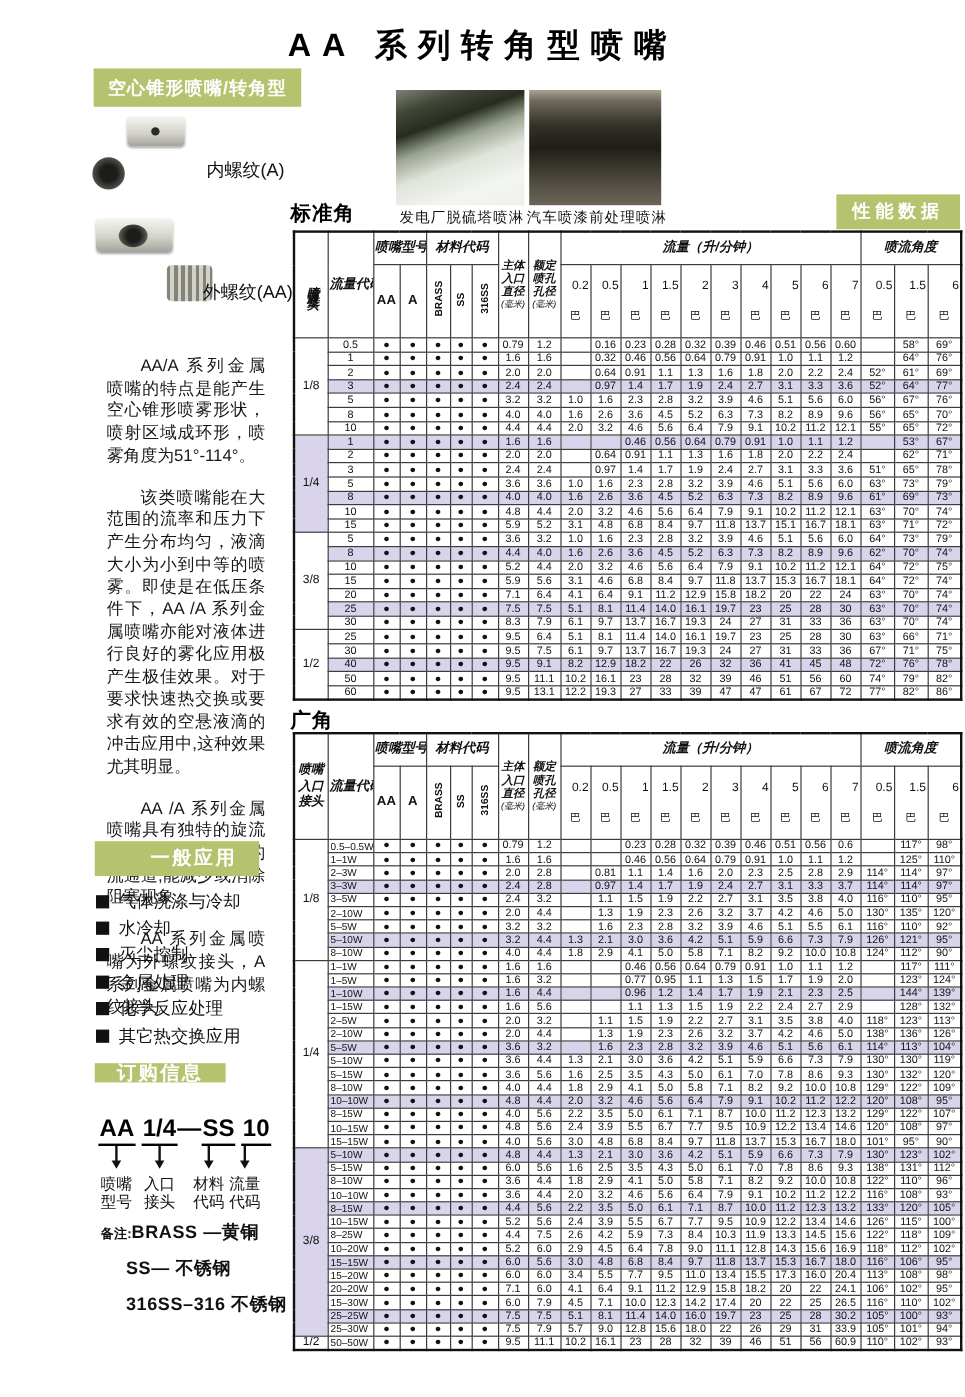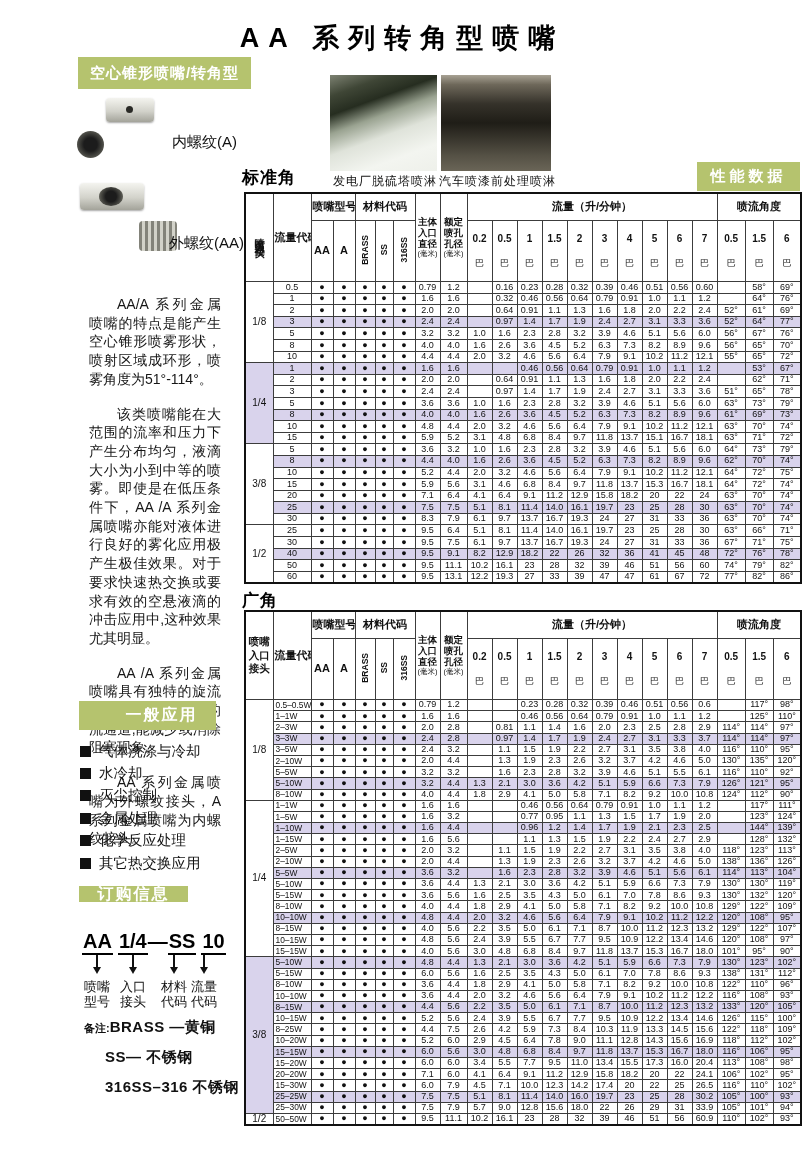--- a/index.html
+++ b/index.html
@@ -79,7 +79,7 @@
   .spec th,.spec td{border:1px solid #3c3c3c;padding:0 1px;text-align:center;overflow:hidden;
                     white-space:nowrap;line-height:1.05;}
   .spec th{font-weight:bold;font-size:11px;color:#111;}
-  .hrow1 th{height:26px;}
+  .hrow1 th{height:26px;font-style:italic;}
   .hrow2 th{height:60px;}
   .th-inlet,.th-inlet-st{font-size:10px;}
   .vert-cjk{writing-mode:vertical-rl;text-orientation:upright;font-size:10px;letter-spacing:2px;line-height:1;}

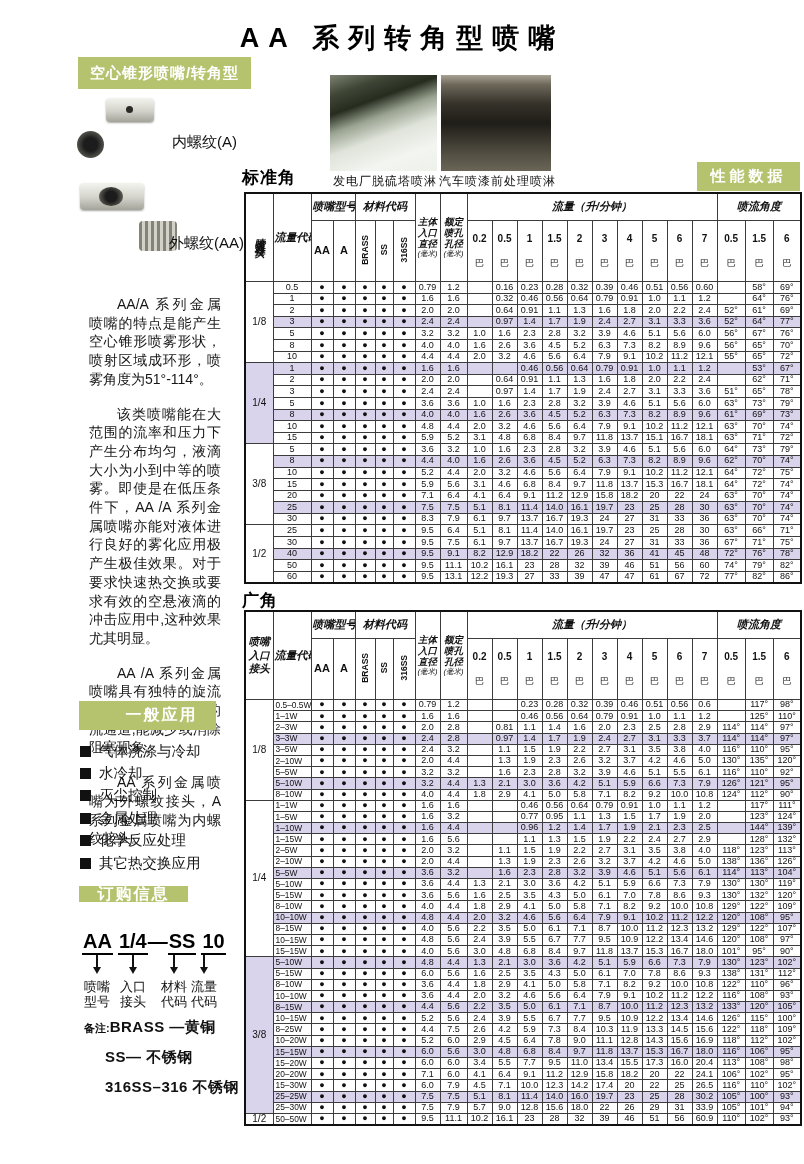--- a/index.html
+++ b/index.html
@@ -88,7 +88,7 @@
   .th-mm div{font-size:9.5px;line-height:1.15;}
   .th-mm div.mm{font-size:7.5px;font-weight:normal;}
   .rot{display:inline-block;writing-mode:vertical-rl;transform:rotate(180deg);font-size:8.5px;letter-spacing:0;}
-  .th-bar .num{font-size:10px;font-weight:bold;}
+  .th-bar .num{font-size:10px;font-weight:normal;text-align:right;}
   .th-bar .bar{font-size:9px;font-weight:normal;margin-top:14px;}
   .t-std td{height:10.6px;font-size:9px;}
   .t-wide td{height:10.2px;font-size:9px;}

